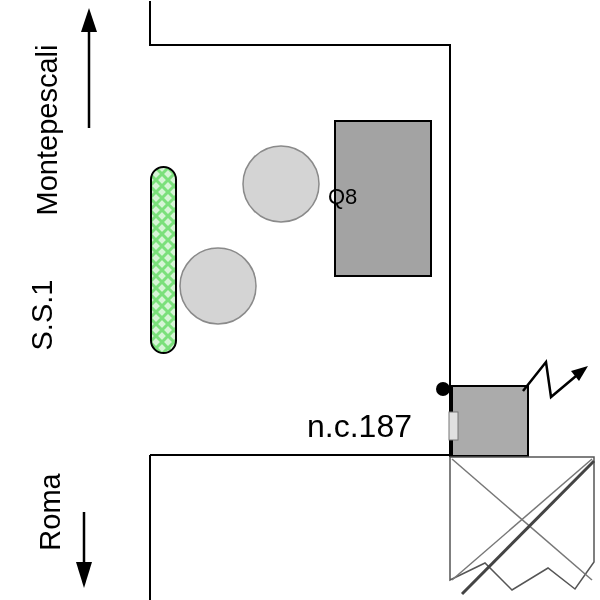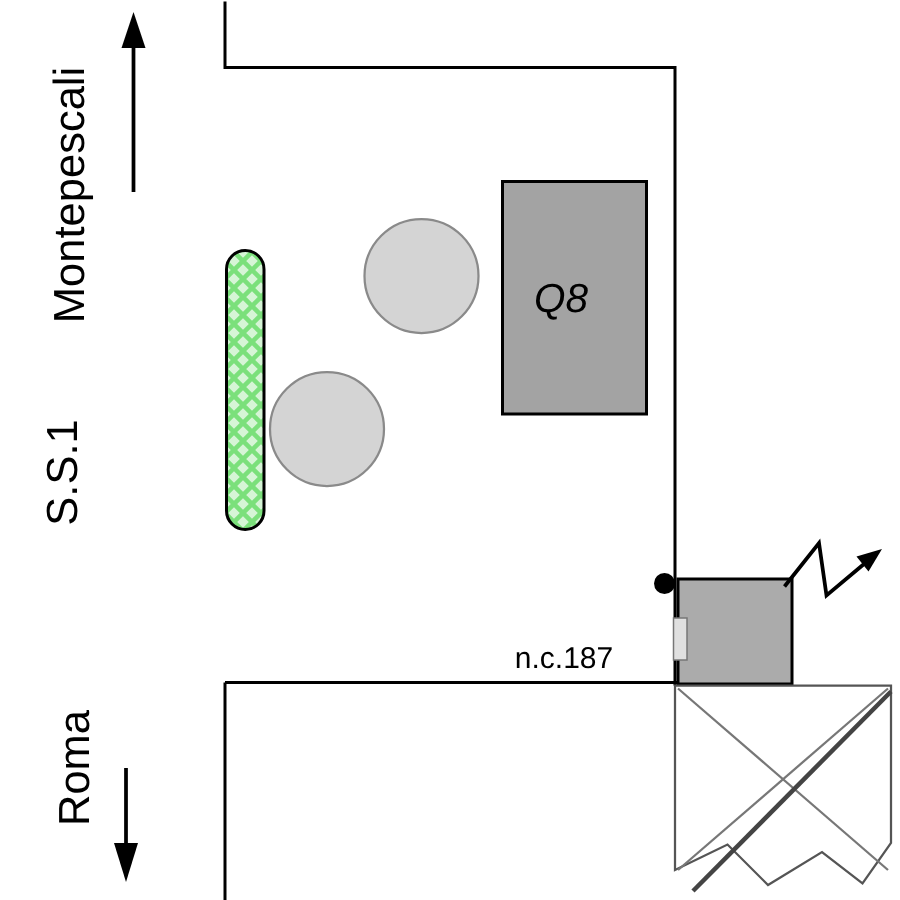--- a/index.html
+++ b/index.html
@@ -17,7 +17,7 @@
   .lbl-montepescali{left:-63px;top:112px;width:220px;}
   .lbl-ss1{left:-18px;top:297px;width:120px;}
   .lbl-roma{left:-10px;top:494px;width:120px;}
-  .lbl-q8{left:356px;top:184px;font-size:27px;font-style:italic;}
+  .lbl-q8{left:328px;top:184px;font-size:22px;}
   .lbl-cso{left:330px;top:356px;width:105px;text-align:right;font-size:32px;}
   .lbl-nc187{left:307px;top:428px;width:138px;text-align:center;font-size:20px;}
 </style>

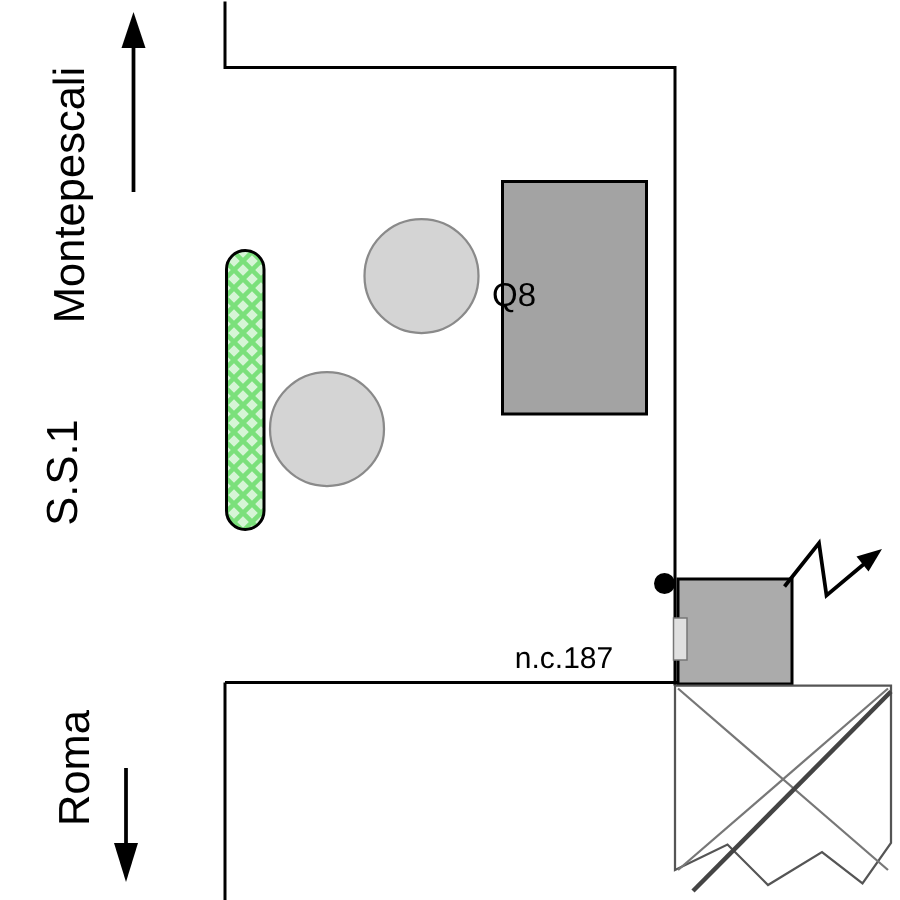--- a/index.html
+++ b/index.html
@@ -19,7 +19,7 @@
   .lbl-roma{left:-10px;top:494px;width:120px;}
   .lbl-q8{left:328px;top:184px;font-size:22px;}
   .lbl-cso{left:330px;top:356px;width:105px;text-align:right;font-size:32px;}
-  .lbl-nc187{left:307px;top:428px;width:138px;text-align:center;font-size:20px;}
+  .lbl-nc187{left:307px;top:408px;width:138px;text-align:left;font-size:32px;}
 </style>
 </head>
 <body>

